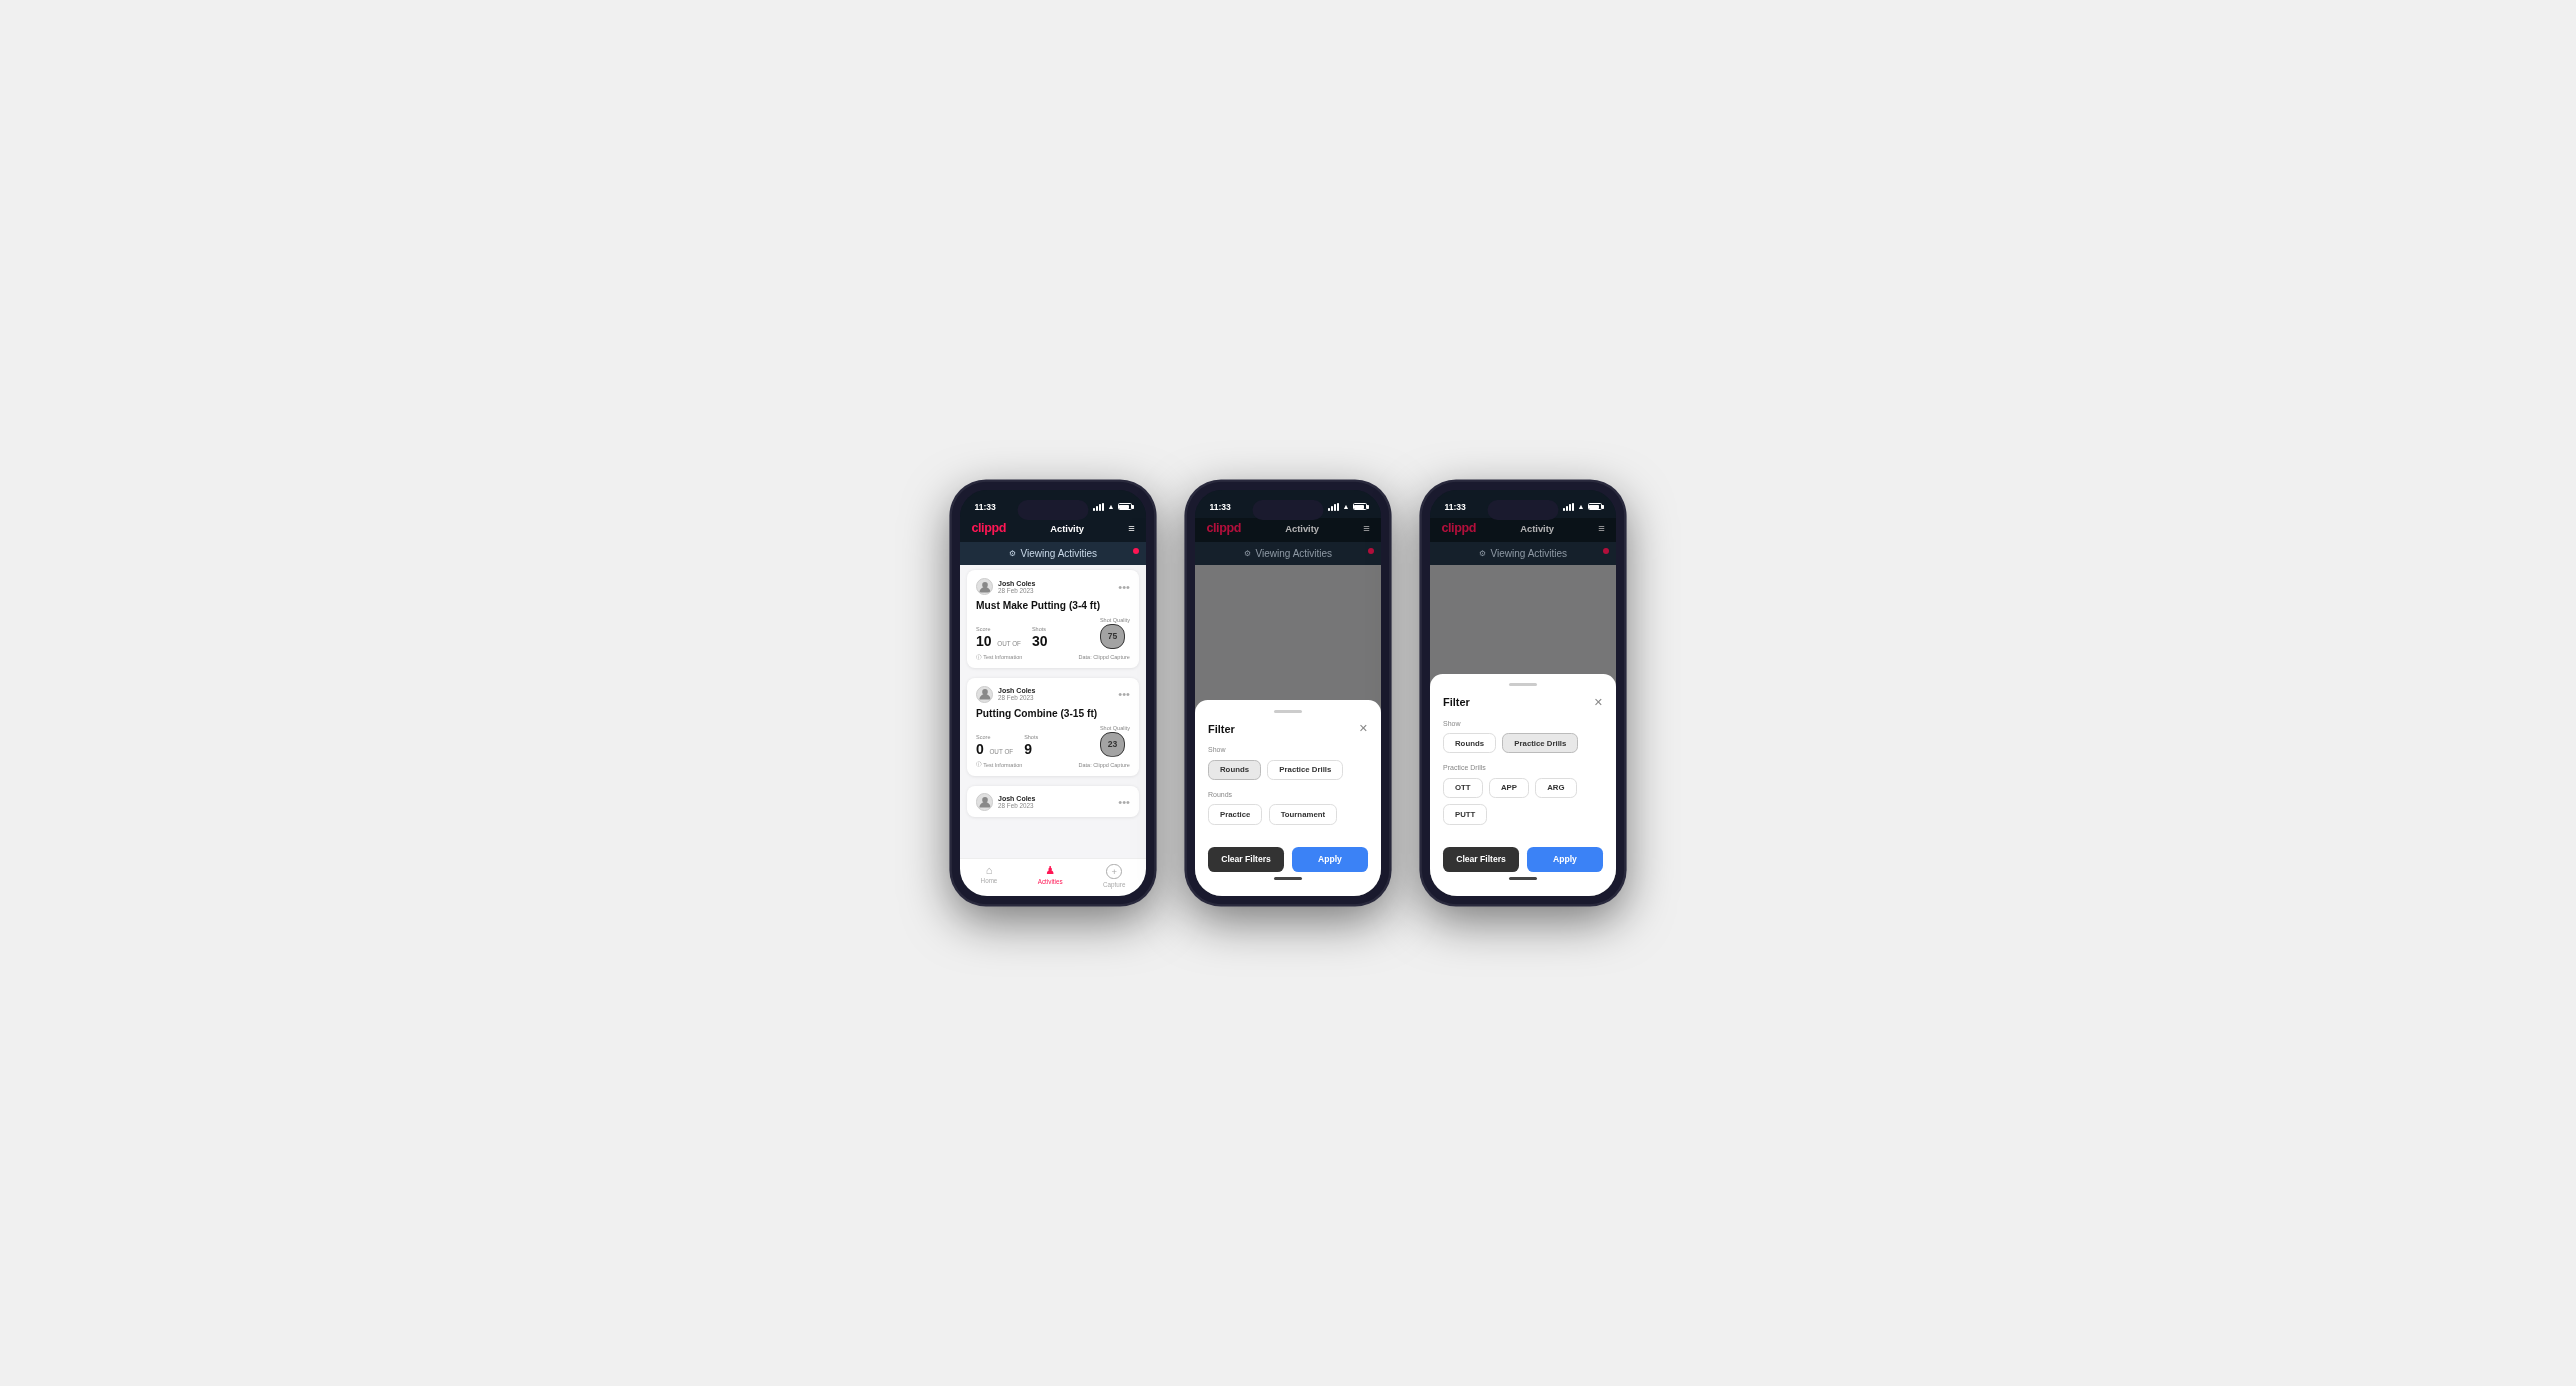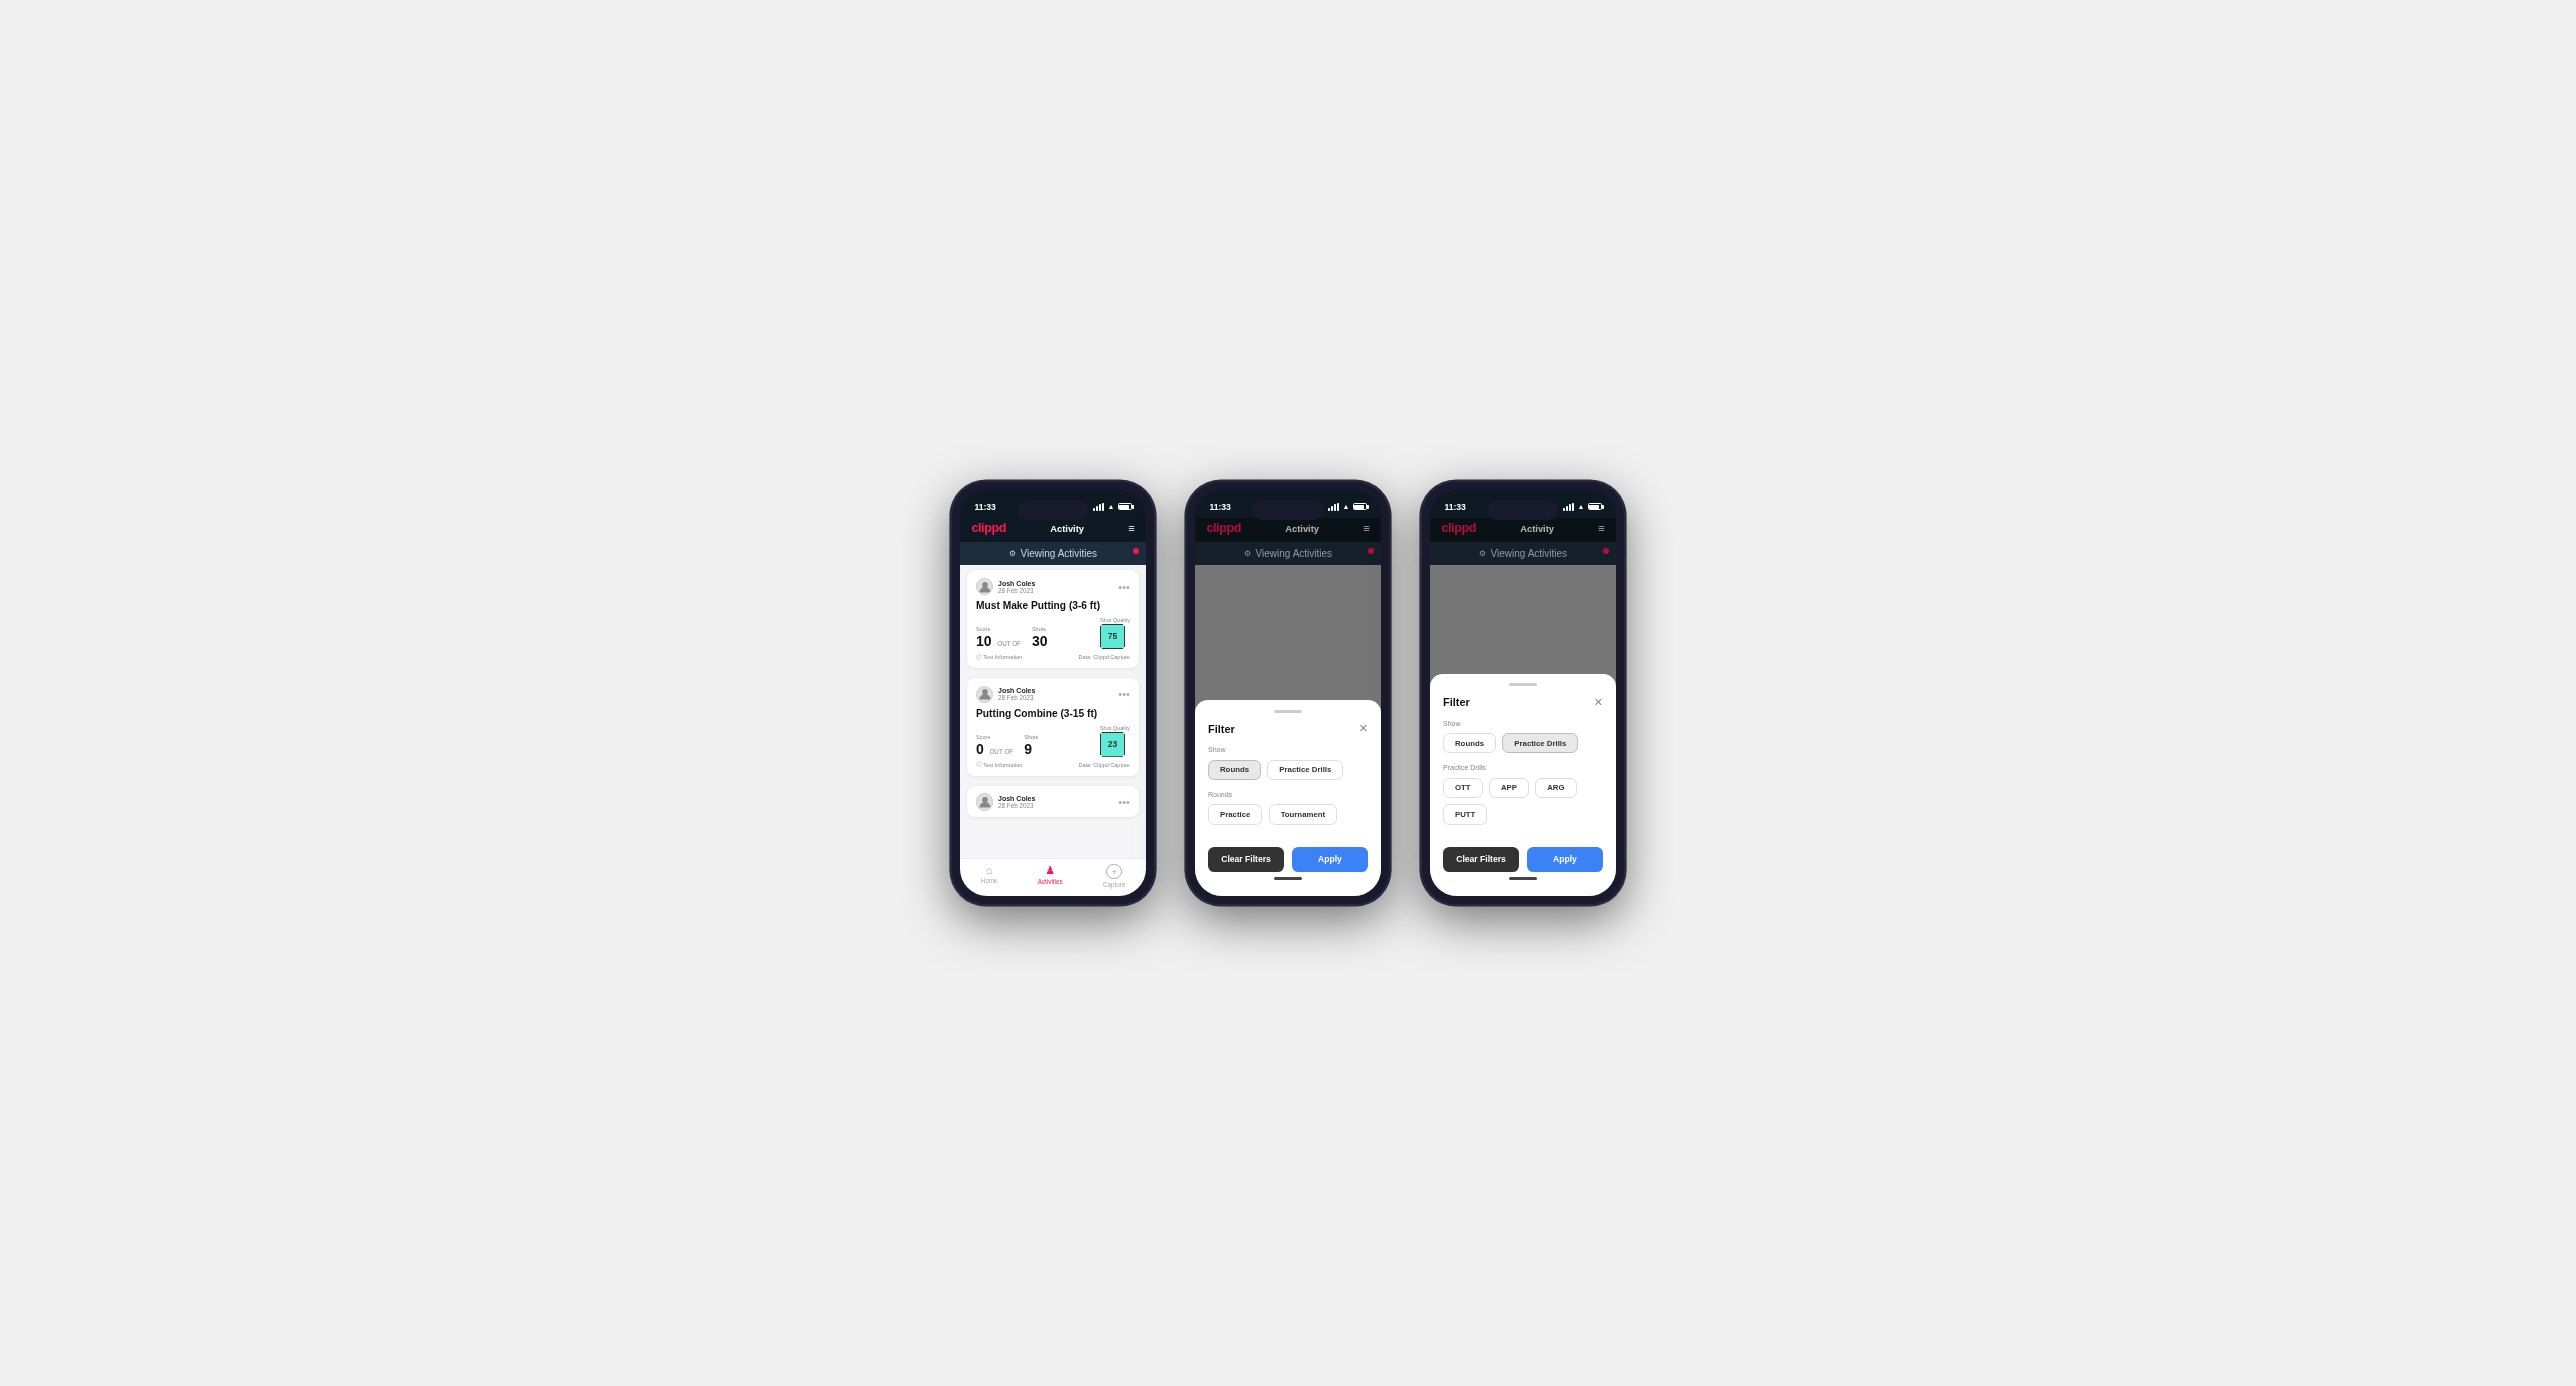--- a/index.html
+++ b/index.html
@@ -389,7 +389,7 @@
             </div>
             <span class="more-dots">•••</span>
           </div>
-          <div class="activity-title">Must Make Putting (3-6 ft)</div>
+          <div class="activity-title">Must Make Putting (3-4 ft)</div>
           <div class="stats-row">
             <div>
               <div class="stat-label">Score</div>

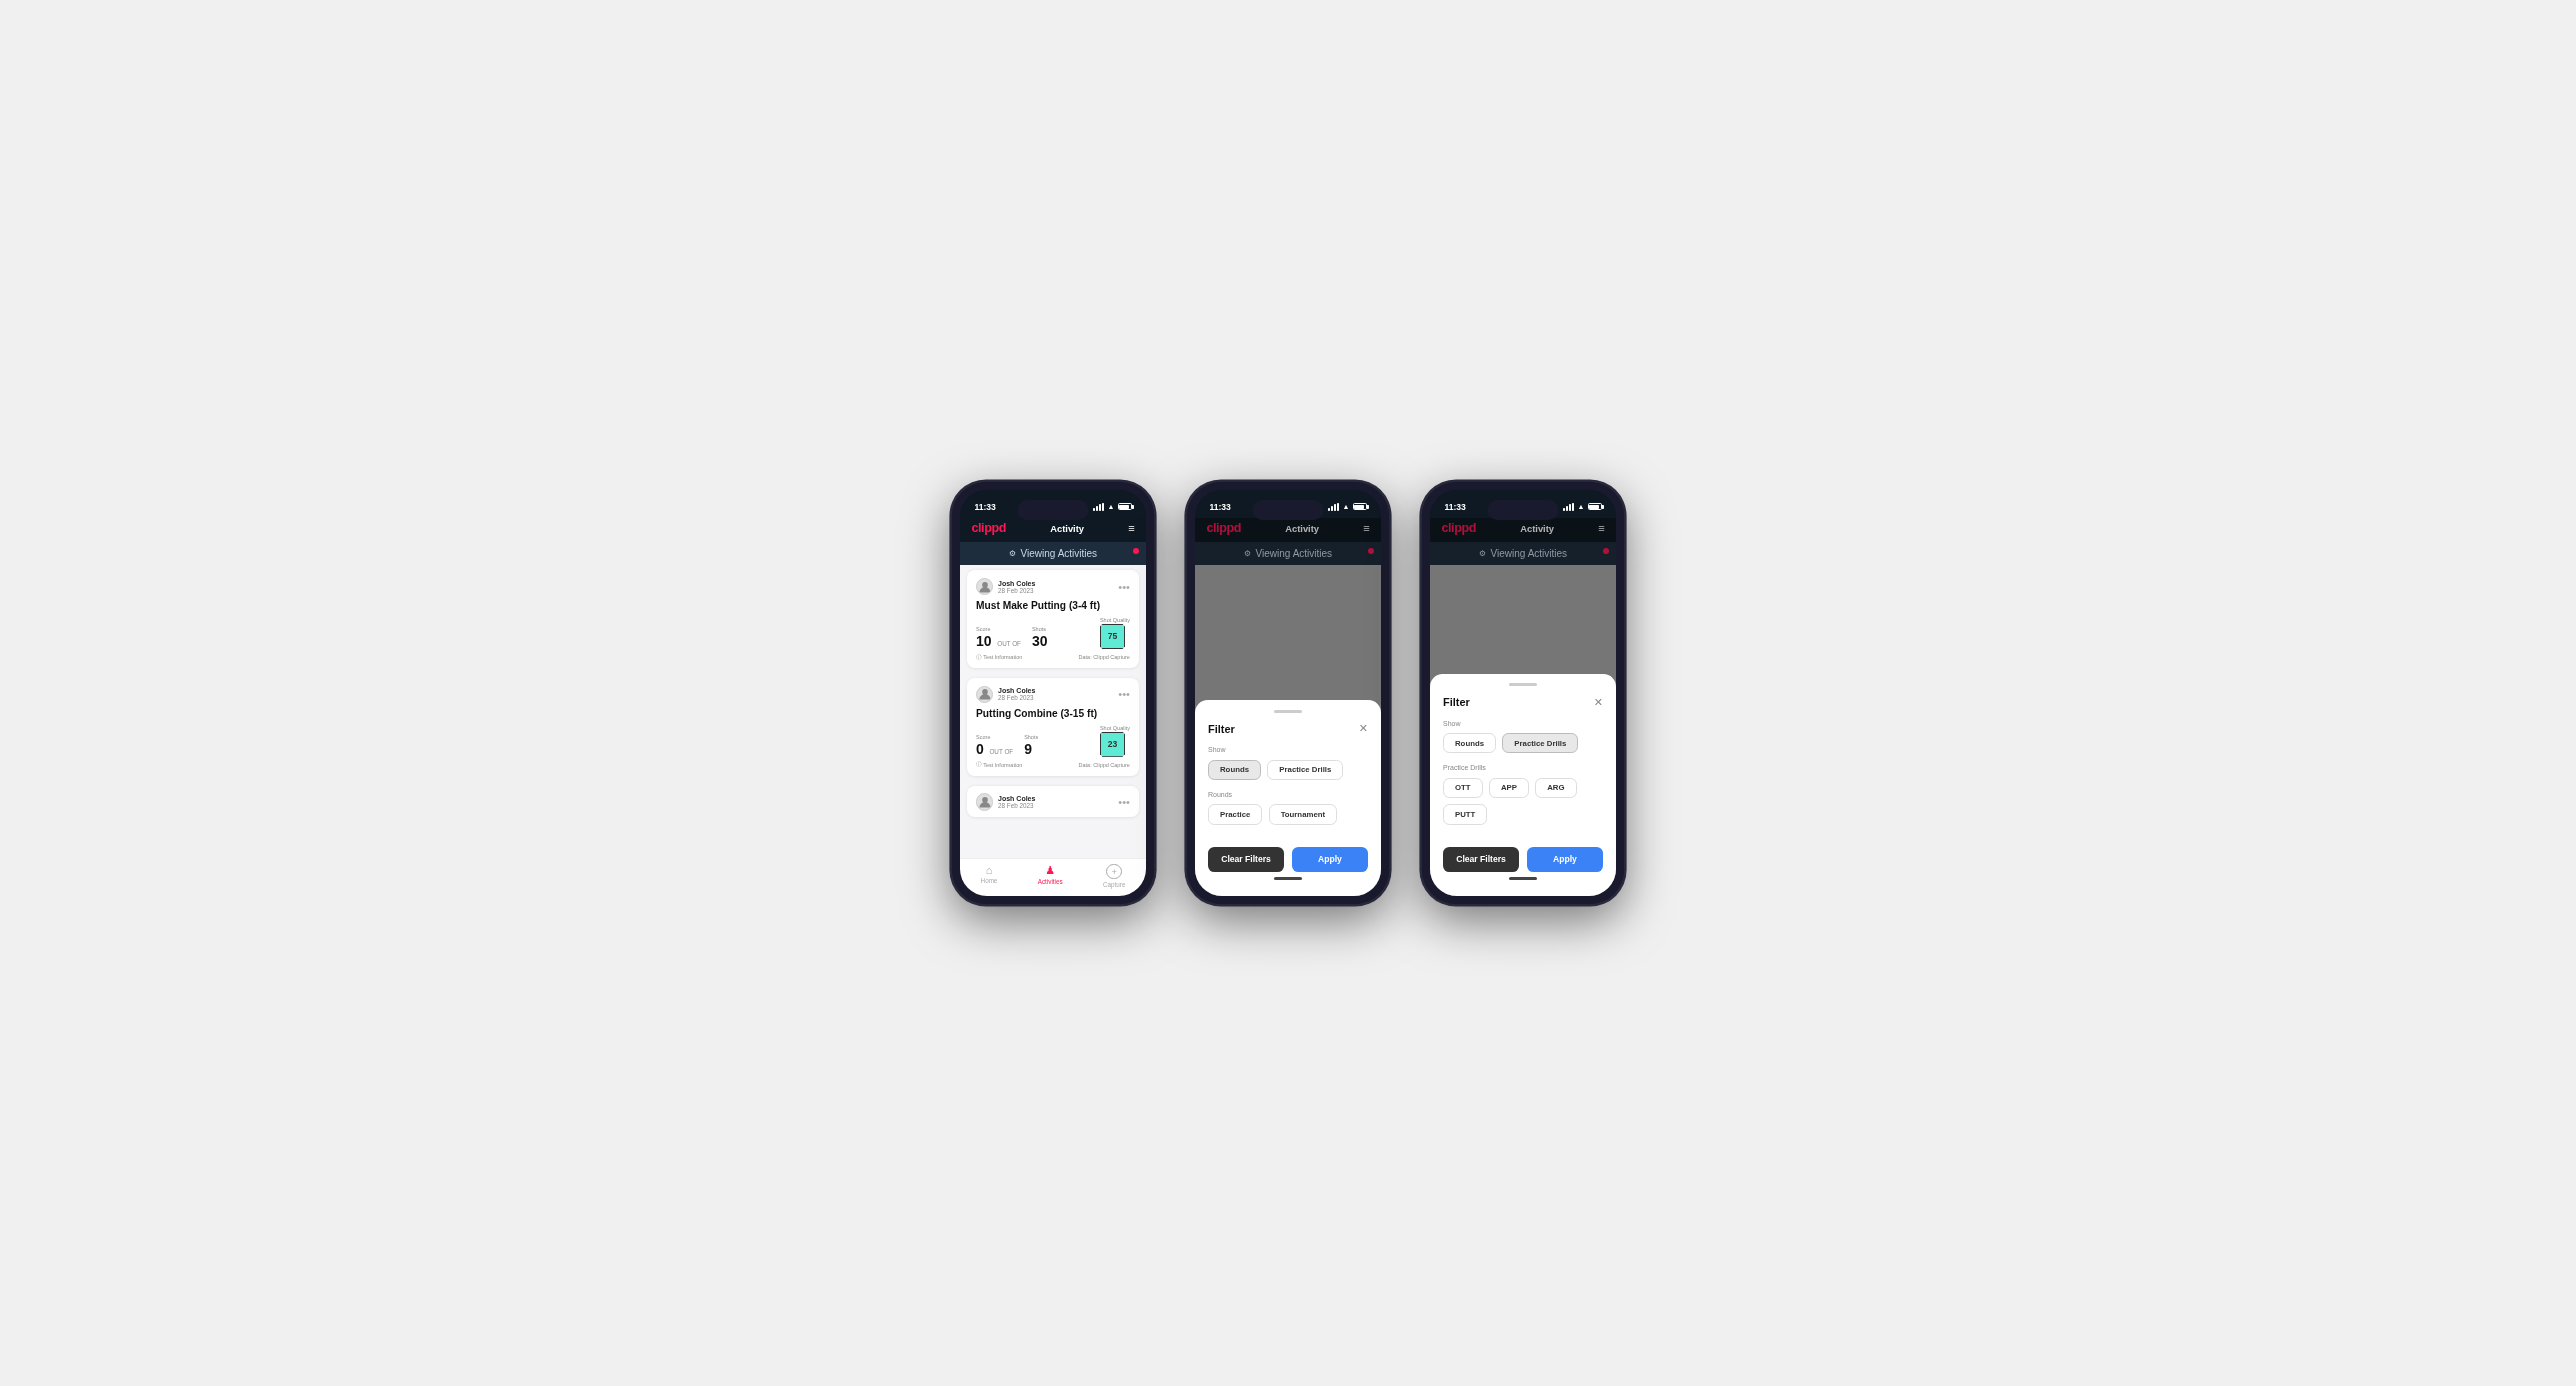--- a/index.html
+++ b/index.html
@@ -203,7 +203,7 @@
       width: 25px;
       height: 25px;
       border: 1.6px solid #333;
-      border-radius: 0;
+      border-radius: 11px;
       display: flex;
       align-items: center;
       justify-content: center;
@@ -211,7 +211,7 @@
       font-weight: 800;
       color: #333;
       clip-path: polygon(10% 0%, 90% 0%, 100% 10%, 100% 90%, 90% 100%, 10% 100%, 0% 90%, 0% 10%);
-      background: #5eead4;
+      background: #a3a3a3;
     }
     .card-footer {
       display: flex;

